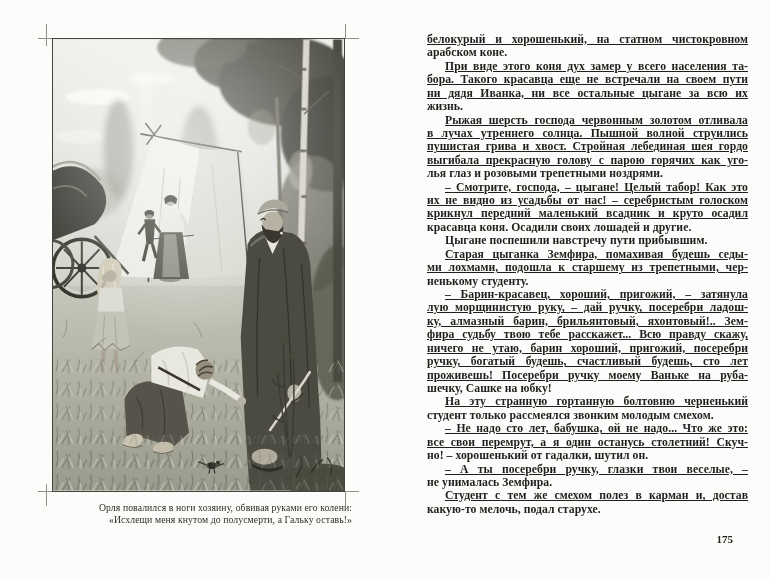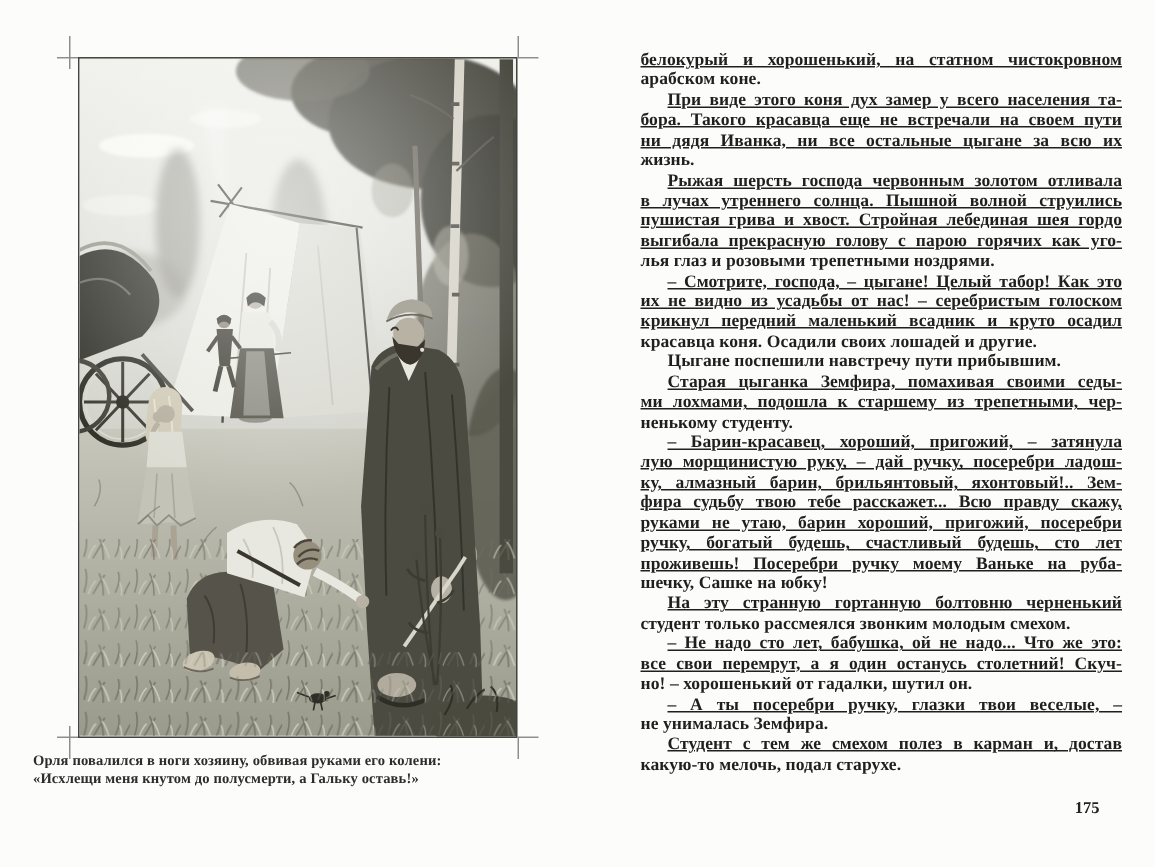--- a/index.html
+++ b/index.html
@@ -271,7 +271,7 @@
     <div class="tline just">крикнул передний маленький всадник и круто осадил</div>
     <div class="tline">красавца коня. Осадили своих лошадей и другие.</div>
     <div class="tline ind">Цыгане поспешили навстречу пути прибывшим.</div>
-    <div class="tline ind just">Старая цыганка Земфира, помахивая своими седы-</div>
+    <div class="tline ind just">Старая цыганка Земфира, помахивая будешь седы-</div>
     <div class="tline just">ми лохмами, подошла к старшему из трепетными, чер-</div>
     <div class="tline">ненькому студенту.</div>
     <div class="tline ind just">– Барин-красавец, хороший, пригожий, – затянула</div>

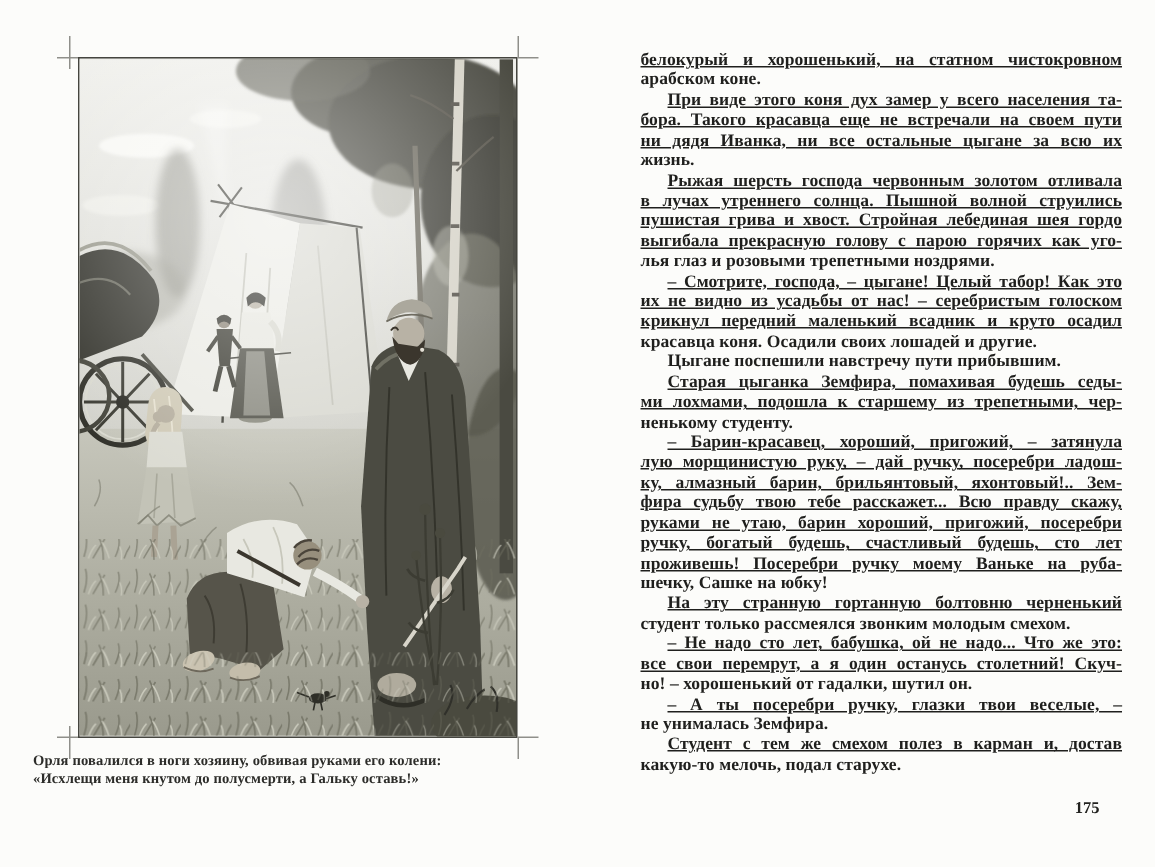--- a/index.html
+++ b/index.html
@@ -278,7 +278,7 @@
     <div class="tline just">лую морщинистую руку, – дай ручку, посеребри ладош-</div>
     <div class="tline just">ку, алмазный барин, брильянтовый, яхонтовый!.. Зем-</div>
     <div class="tline just">фира судьбу твою тебе расскажет... Всю правду скажу,</div>
-    <div class="tline just">руками не утаю, барин хороший, пригожий, посеребри</div>
+    <div class="tline just">ничего не утаю, барин хороший, пригожий, посеребри</div>
     <div class="tline just">ручку, богатый будешь, счастливый будешь, сто лет</div>
     <div class="tline just">проживешь! Посеребри ручку моему Ваньке на руба-</div>
     <div class="tline">шечку, Сашке на юбку!</div>

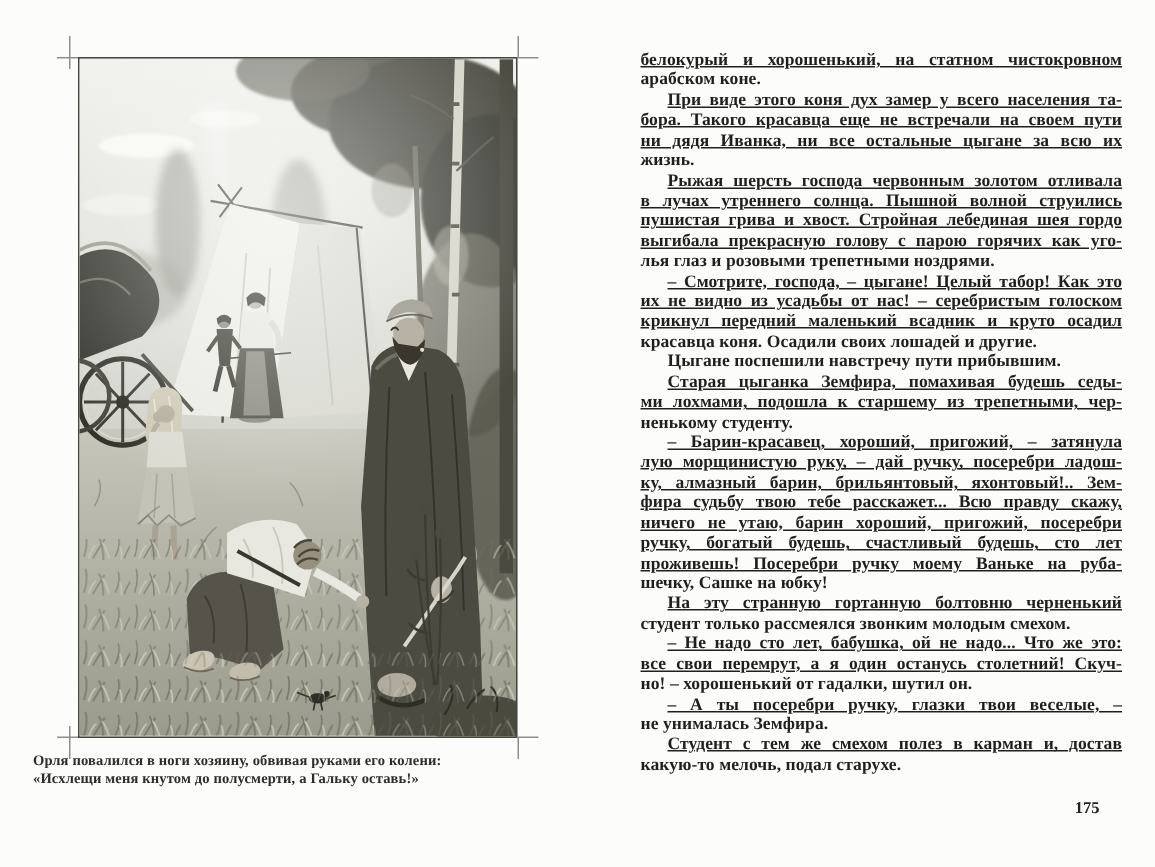--- a/index.html
+++ b/index.html
@@ -27,8 +27,8 @@
   .cm-br-v { right:-2px;  bottom:-15px; width:1px; height:14px; }
   .caption {
     position:absolute; left:22px; top:502px; width:330px;
-    text-align:left; font-size:9.7px; line-height:11.6px;
-    font-weight:bold; color:#2c2c29; letter-spacing:.1px;
+    text-align:right; font-size:9.7px; line-height:11.6px;
+    font-weight:normal; color:#2c2c29; letter-spacing:.1px;
   }
   
   .bodytext {

